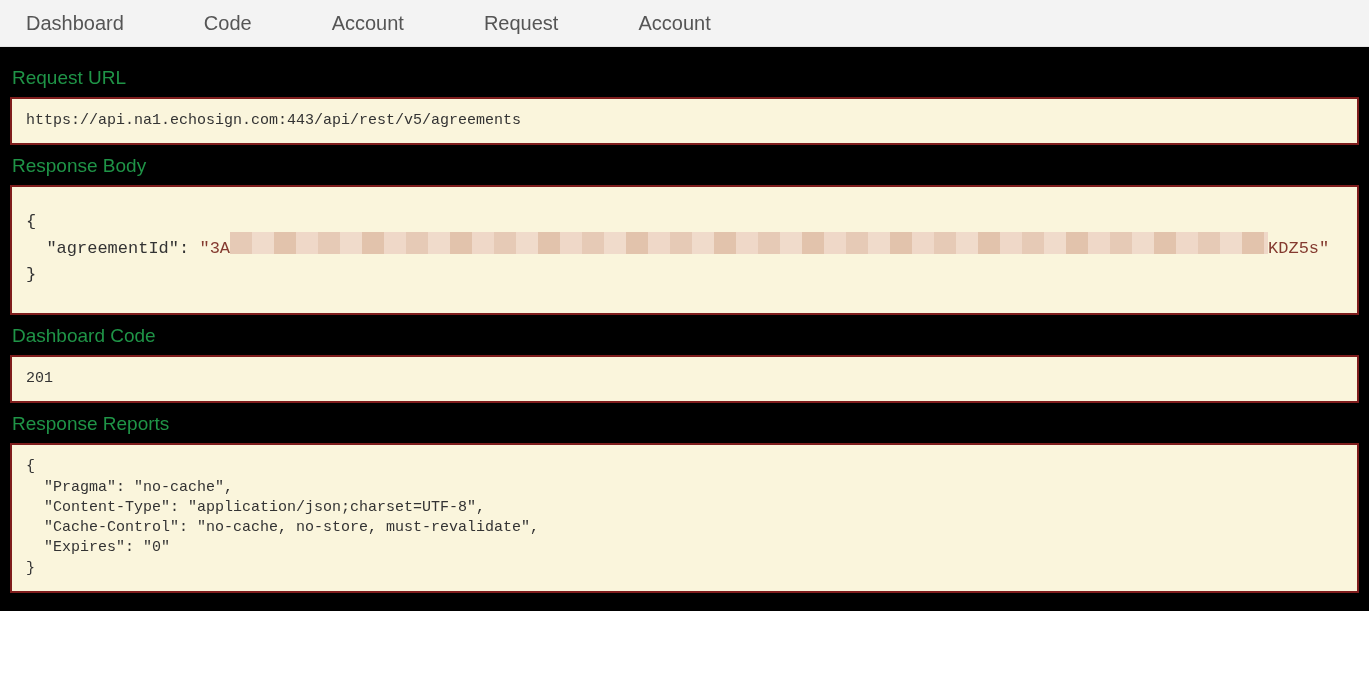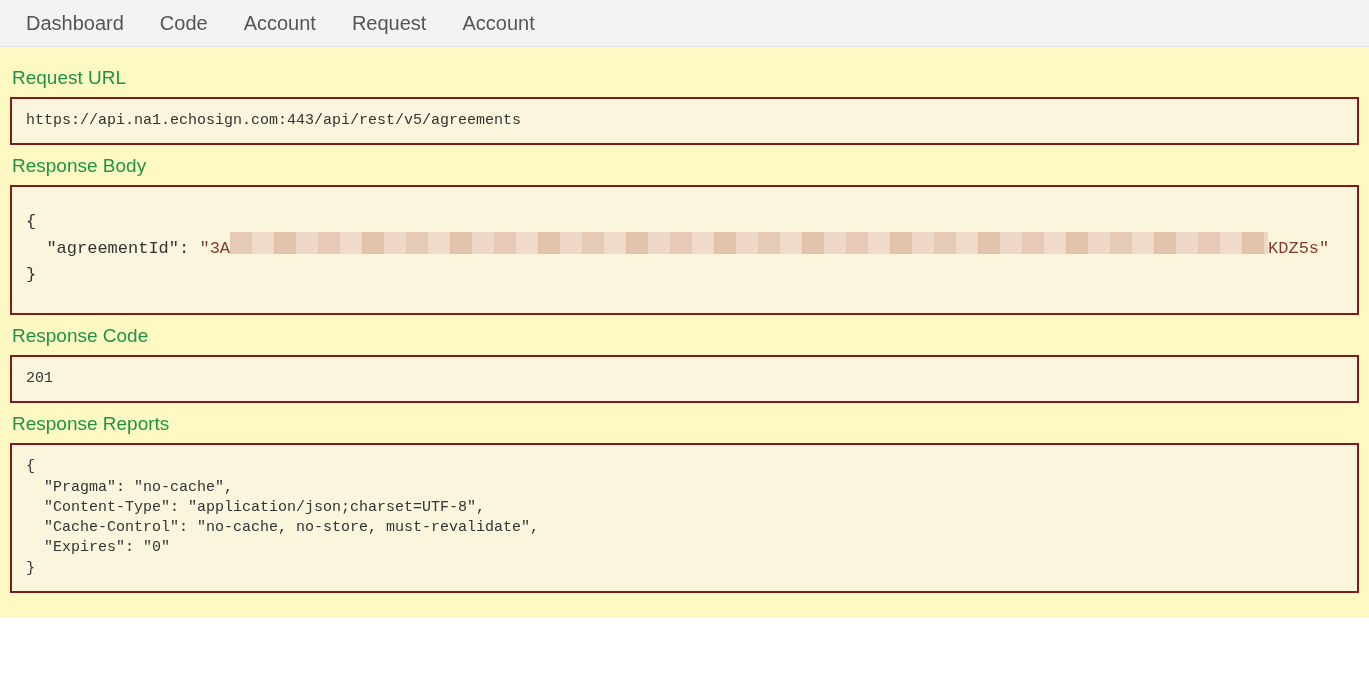--- a/index.html
+++ b/index.html
@@ -18,6 +18,7 @@
     align-items: center;
     padding: 0 8px;
     height: 46px;
+    gap: 44px;
   }
   .nav-item {
     font-size: 20px;

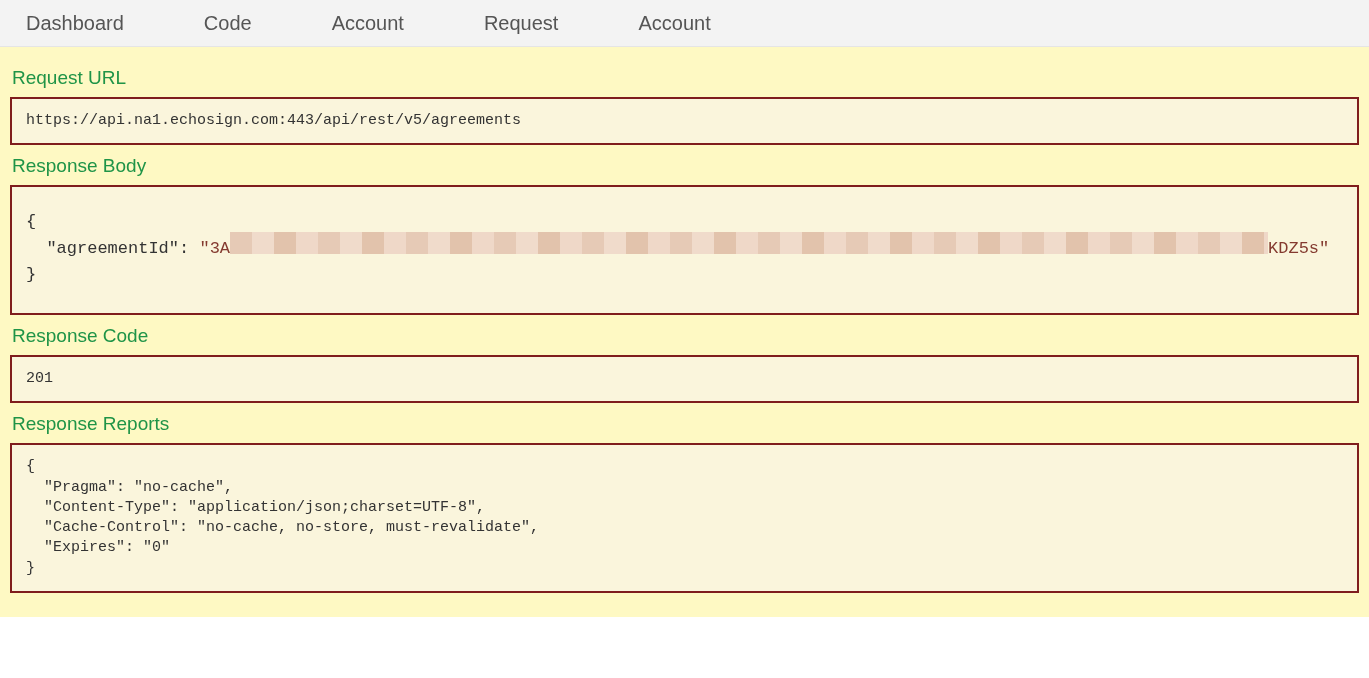--- a/index.html
+++ b/index.html
@@ -30,8 +30,8 @@
 
   
   .content {
-    background: #fef9c3;
-    padding: 10px 10px 24px 10px;
+    background: #000000;
+    padding: 10px 10px 18px 10px;
     box-sizing: border-box;
   }
 

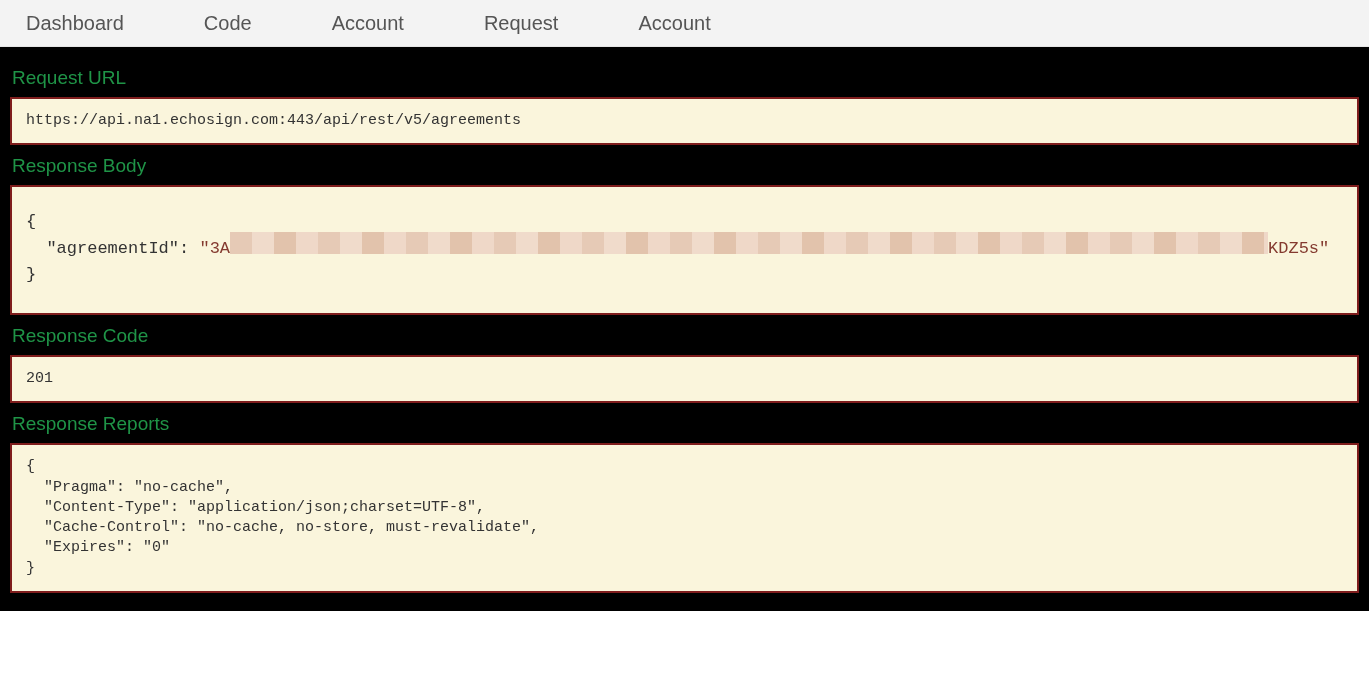--- a/index.html
+++ b/index.html
@@ -103,7 +103,7 @@
 <span class="json-key">  "agreementId": </span><span class="json-string">"3A</span><span class="redact-line"><span class="redact-strip" style="width:1038px"></span></span><span class="json-string">KDZ5s"</span>
 <span>}</span></div>
 
-  <div class="section-heading">Response Code</div>
+  <div class="section-heading">Dashboard Code</div>
   <div class="code-block">201</div>
 
   <div class="section-heading">Response Reports</div>

